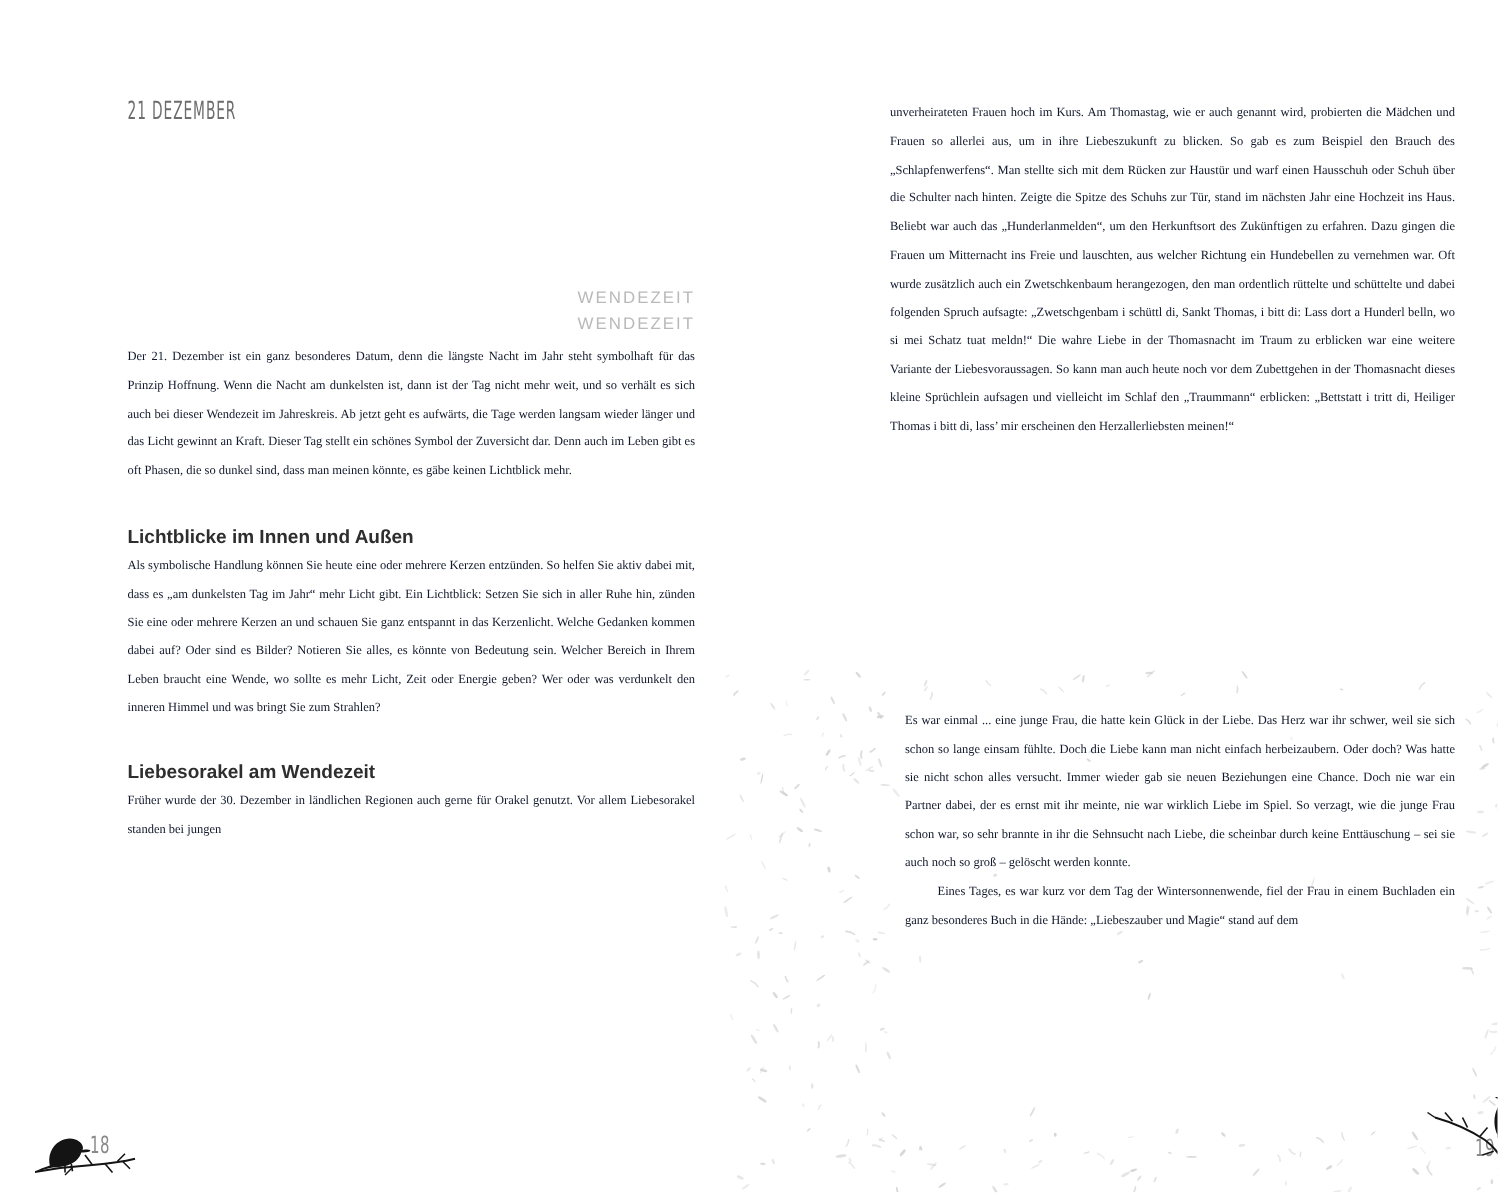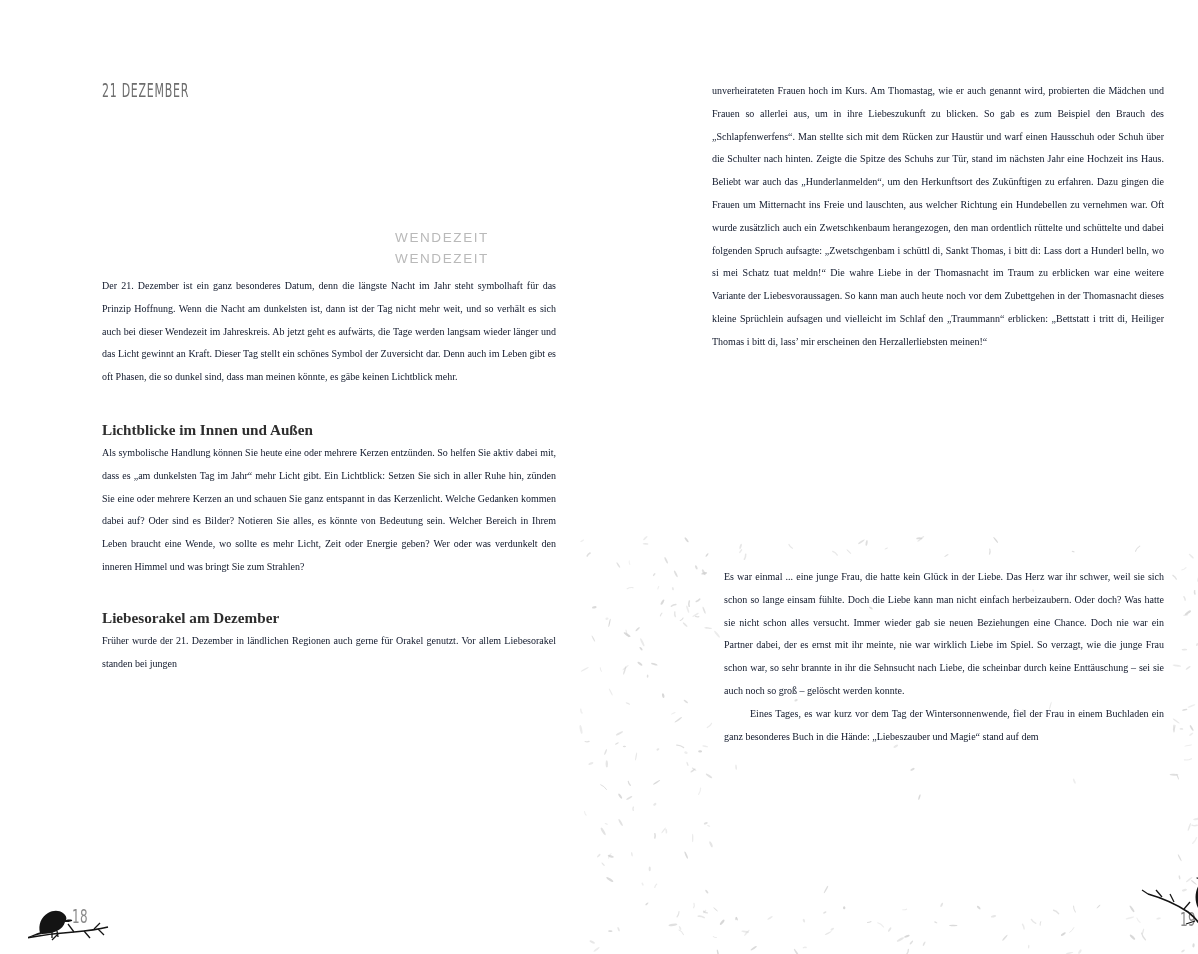--- a/index.html
+++ b/index.html
@@ -94,7 +94,7 @@
     left: 300px;
     top: 228px;
     width: 228px;
-    text-align: center;
+    text-align: right;
     z-index: 2;
   }
   .keyword {

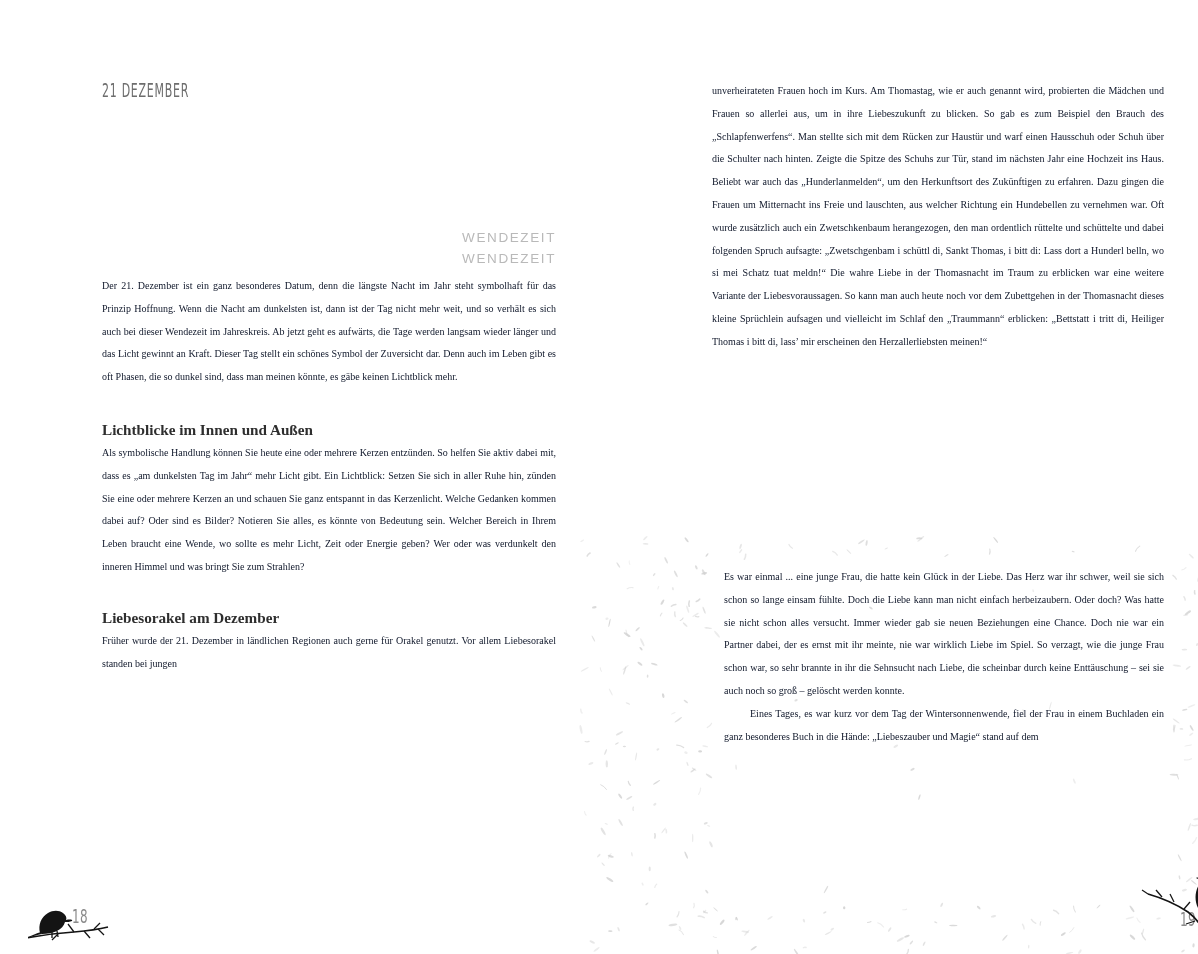--- a/index.html
+++ b/index.html
@@ -120,7 +120,7 @@
   .indented { text-indent: 26px; }
 
   .section-head {
-    font-family: Liberation Serif, serif;
+    font-family: Liberation Sans, sans-serif;
     font-size: 15.2px;
     font-weight: bold;
     color: #2e2e2e;

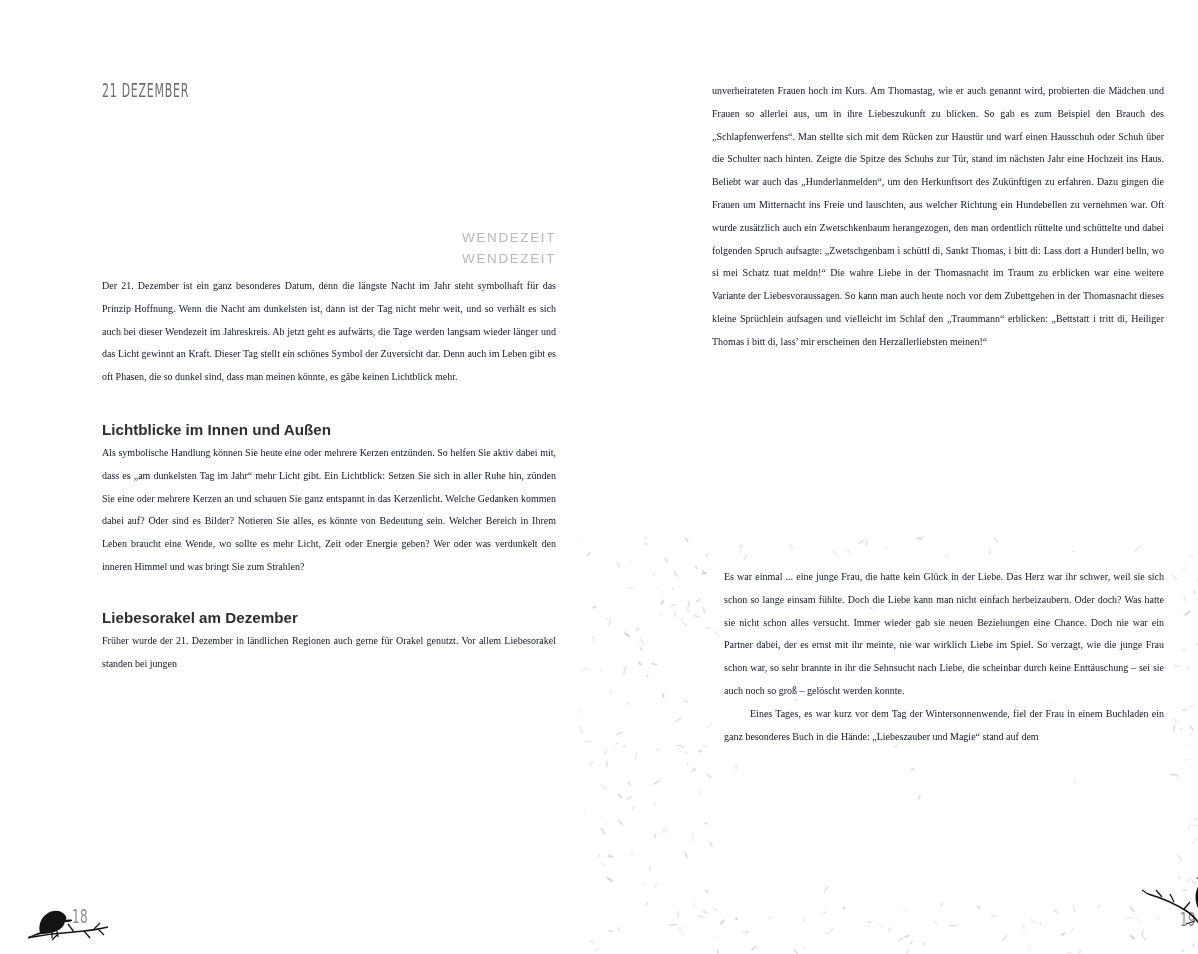--- a/index.html
+++ b/index.html
@@ -436,7 +436,7 @@
 
     <div class="spacer-md"></div>
 
-    <h3 class="section-head">Liebesorakel am Dezember</h3>
+    <h3 class="section-head">Liebesorakel am Wendezeit</h3>
     <p class="body-text">Früher wurde der 21. Dezember in ländlichen Regionen auch gerne für Orakel genutzt. Vor allem Liebesorakel standen bei jungen</p>
   </div>
 

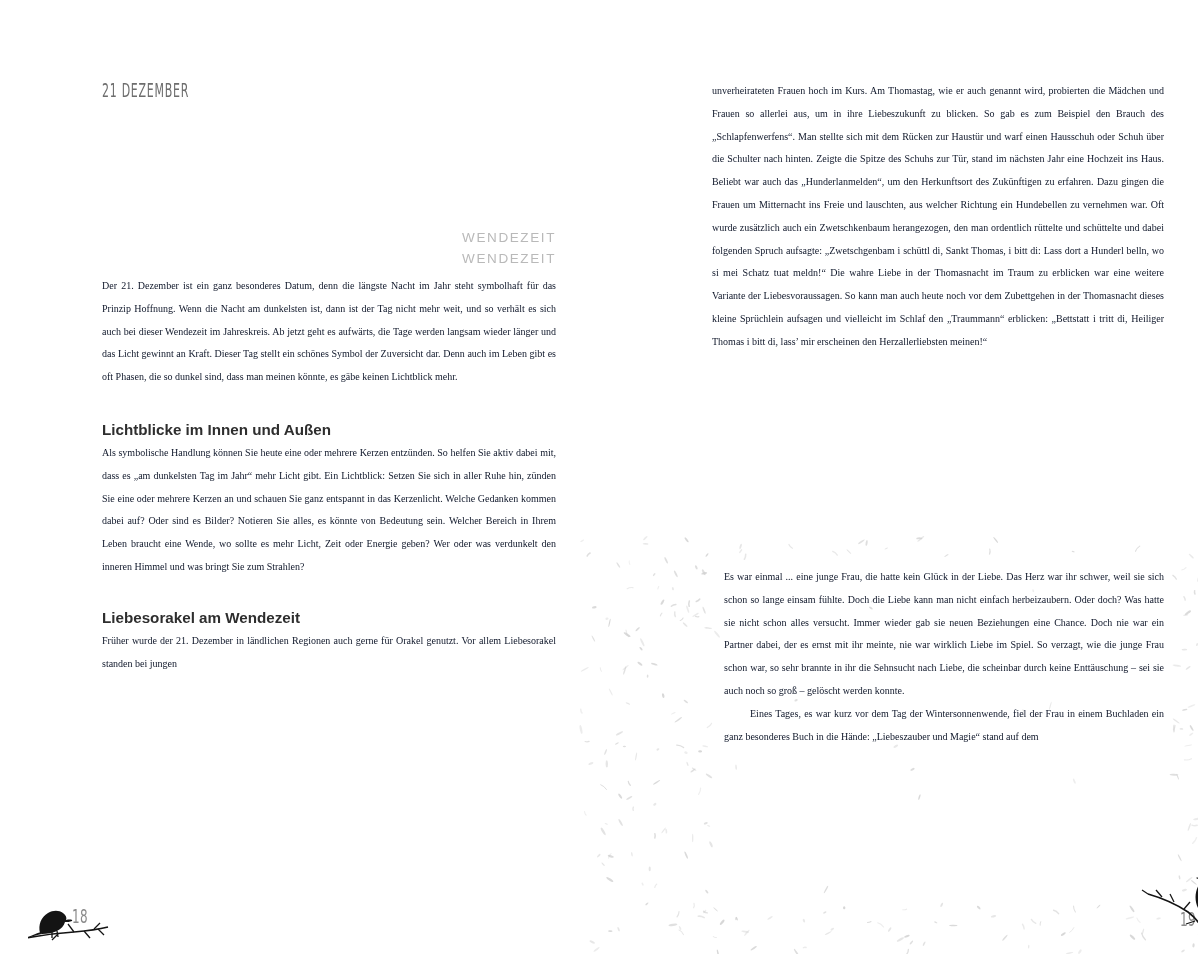--- a/index.html
+++ b/index.html
@@ -437,7 +437,7 @@
     <div class="spacer-md"></div>
 
     <h3 class="section-head">Liebesorakel am Wendezeit</h3>
-    <p class="body-text">Früher wurde der 21. Dezember in ländlichen Regionen auch gerne für Orakel genutzt. Vor allem Liebesorakel standen bei jungen</p>
+    <p class="body-text">Früher wurde der 30. Dezember in ländlichen Regionen auch gerne für Orakel genutzt. Vor allem Liebesorakel standen bei jungen</p>
   </div>
 
   <div id="keywords">

